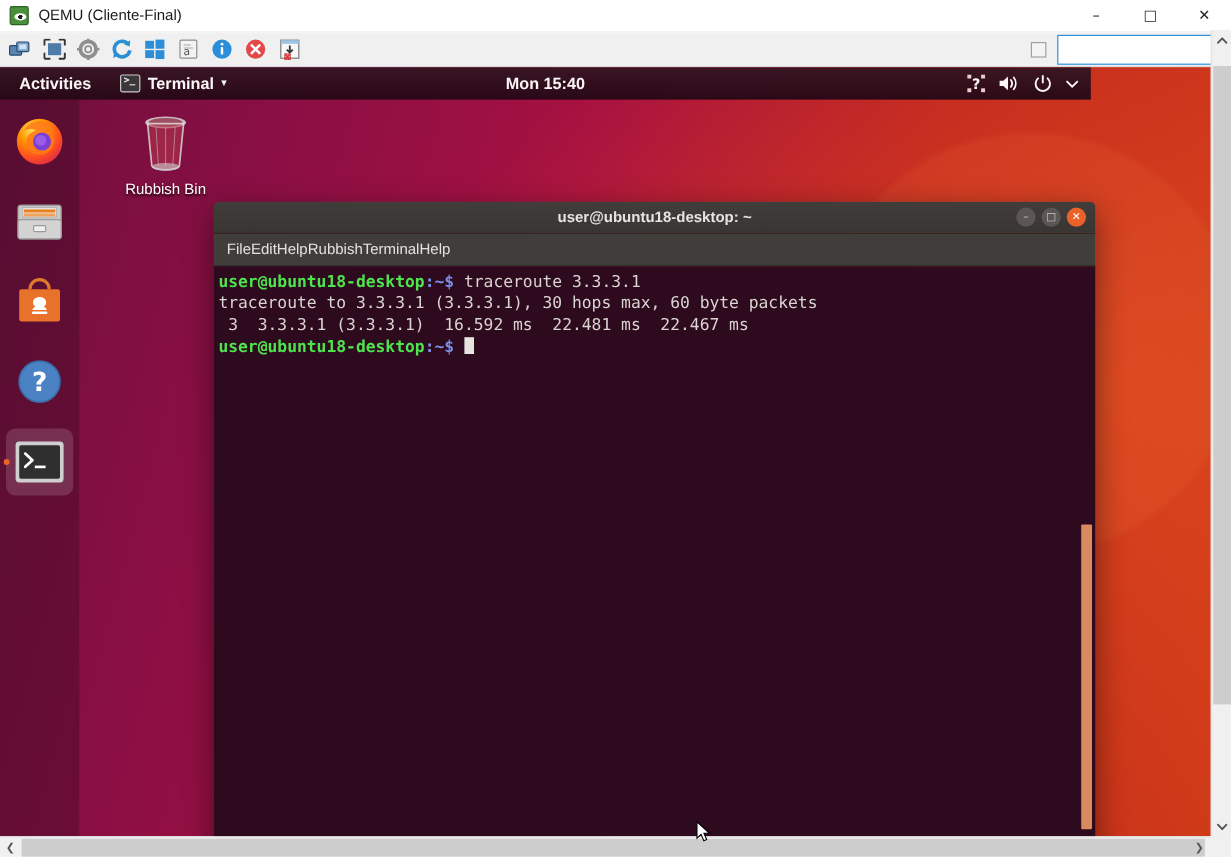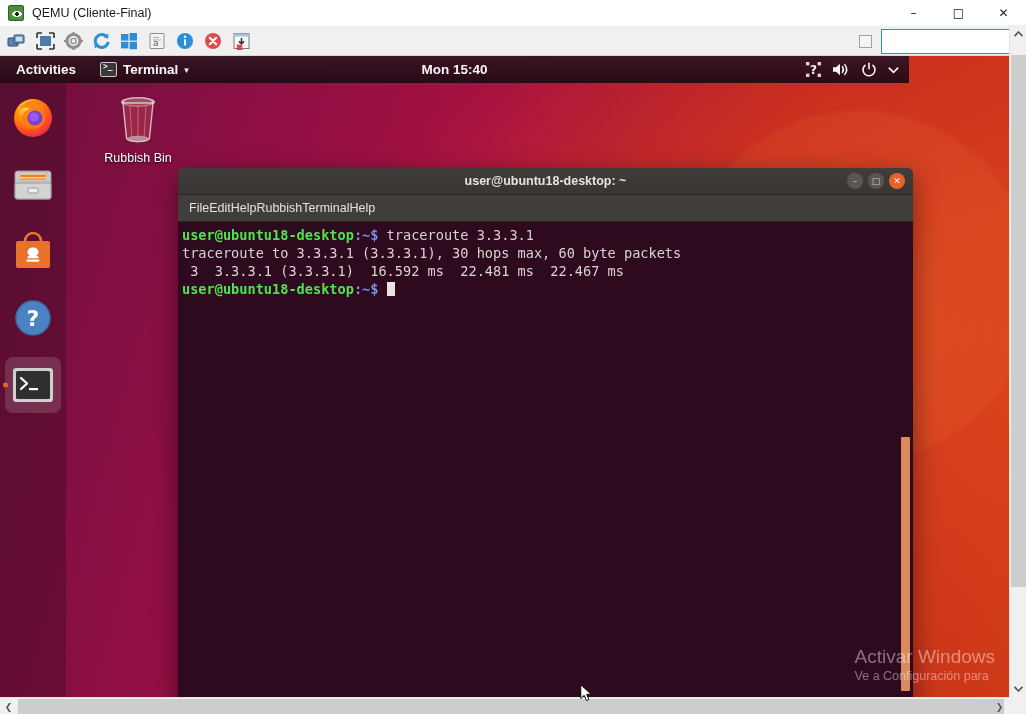--- a/index.html
+++ b/index.html
@@ -454,10 +454,6 @@
       </div>
     </div>
 
-    <div class="watermark">
-      <div class="l1">Activar Windows</div>
-      <div class="l2">Ve a Configuración para</div>
-    </div>
   </div>
 
   <div class="vscroll">

